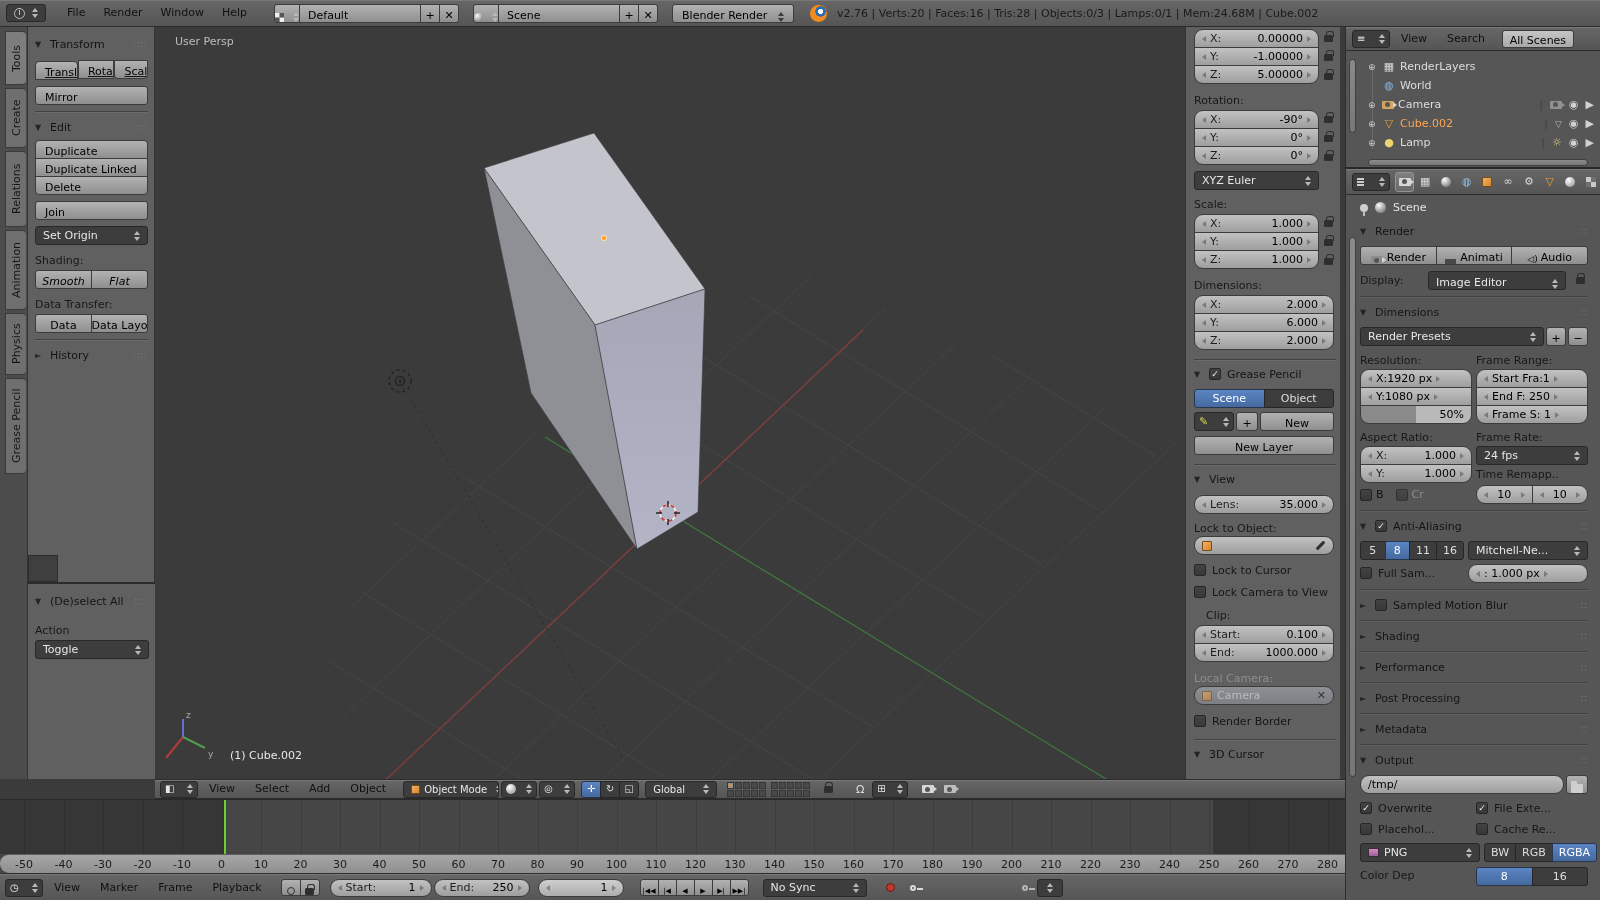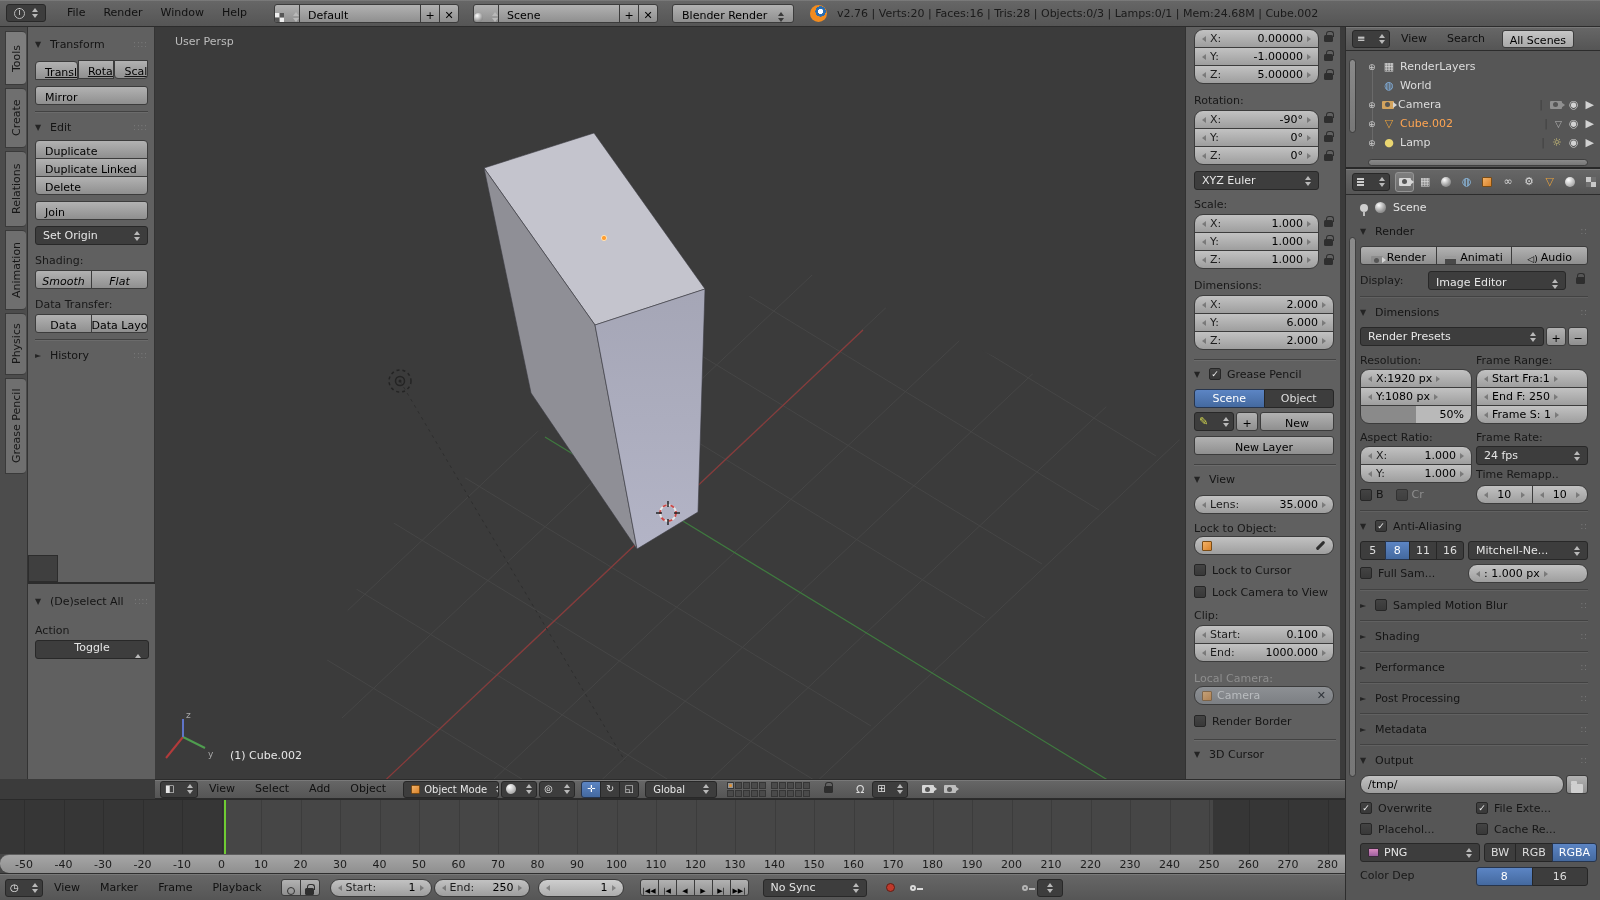--- a/index.html
+++ b/index.html
@@ -477,7 +477,7 @@
       <span class="chk"></span>
       <span>Lock Camera to View</span>
     </div>
-    <div class="lbl" style="margin-top:6px;">Clip:</div>
+    <div class="lbl" style="margin-top:6px;margin-left:12px;">Clip:</div>
     <div class="vcol" style="display:flex;flex-direction:column;margin-top:2px;margin-right:2px;">
       <div class="fld">
           <span class="fl">Start:</span>

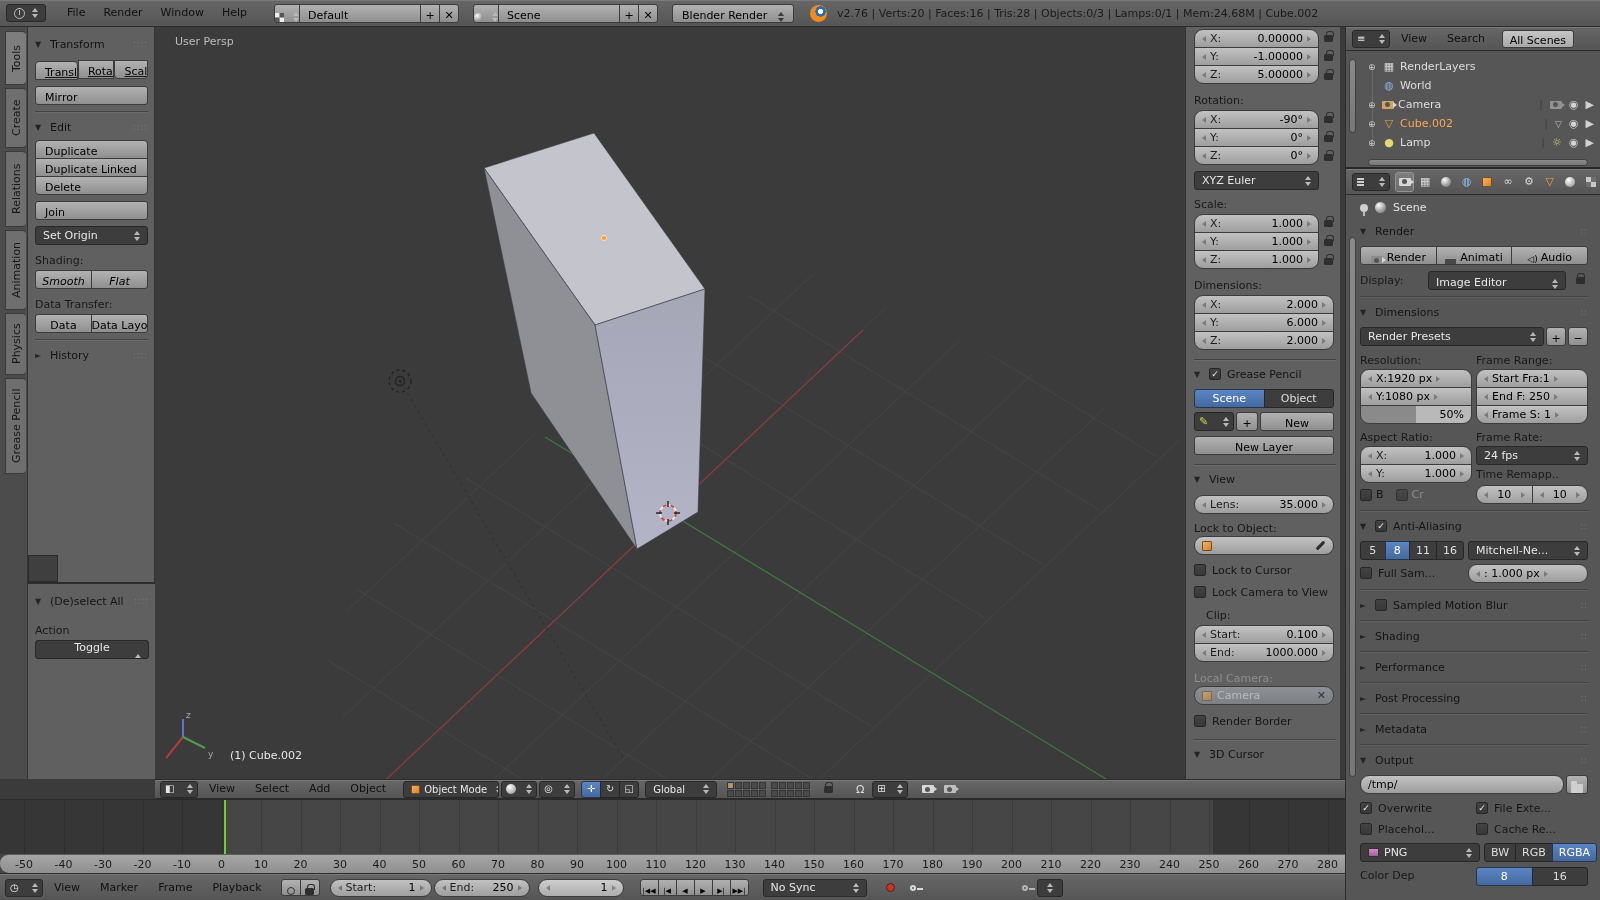--- a/index.html
+++ b/index.html
@@ -245,7 +245,7 @@
           <span class="dots">::::</span>
       </div>
       <div class="lbl" style="margin-top:12px;">Action</div>
-      <div class="ddk" style="margin-top:2px;flex-direction:column;">
+      <div class="ddk" style="margin-top:2px;">
         <span>Toggle</span>
           <span class="ud">
             <i class="up"></i>

